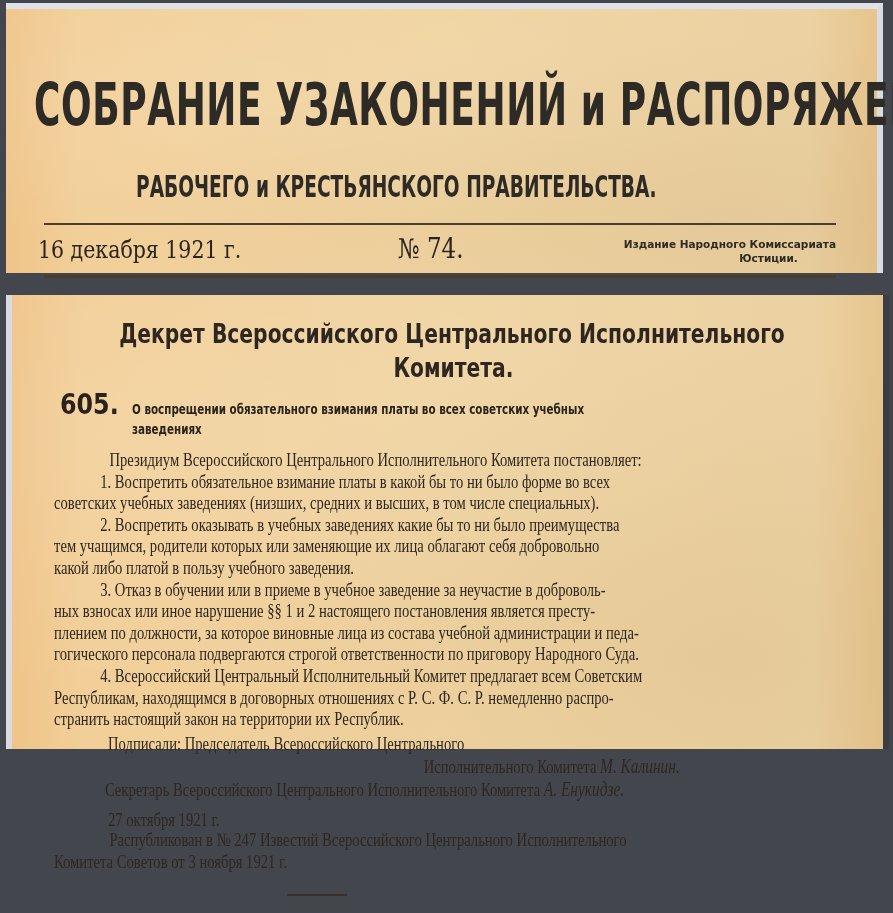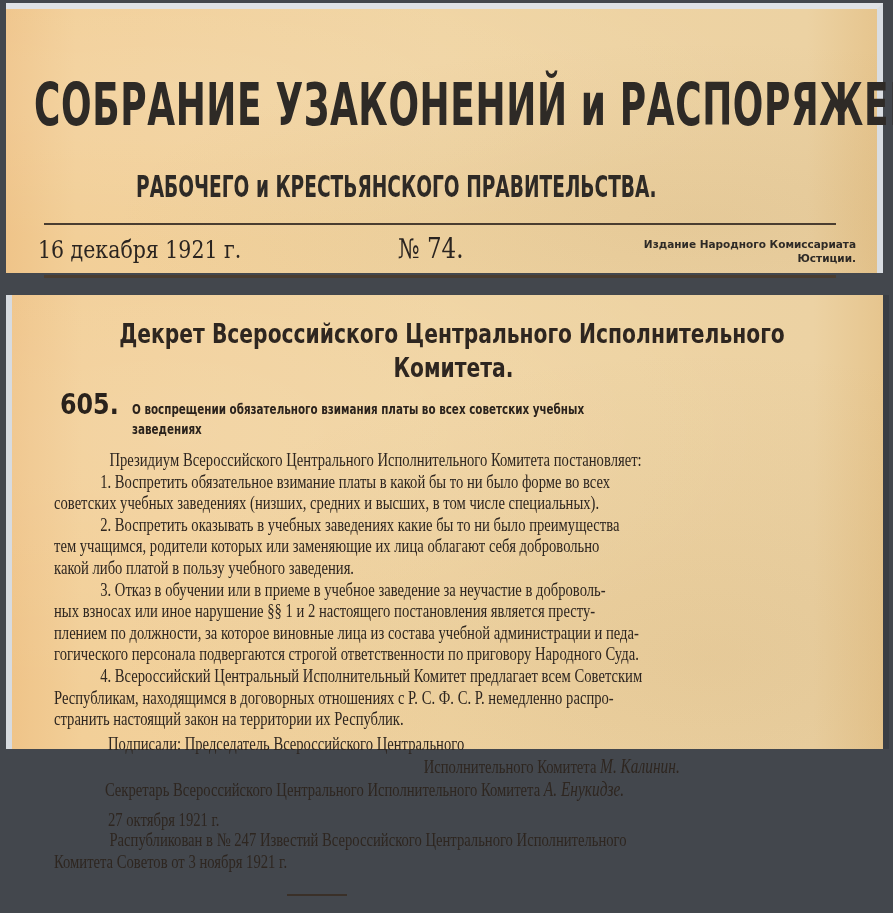--- a/index.html
+++ b/index.html
@@ -70,7 +70,7 @@
       color: #2a2420;
     }
     .mast-publisher {
-      position: absolute; left: 605px; top: 228px; width: 245px;
+      position: absolute; left: 585px; top: 228px; width: 245px;
       font-family: "DejaVu Sans", sans-serif;
       font-weight: bold;
       font-size: 10.5px;

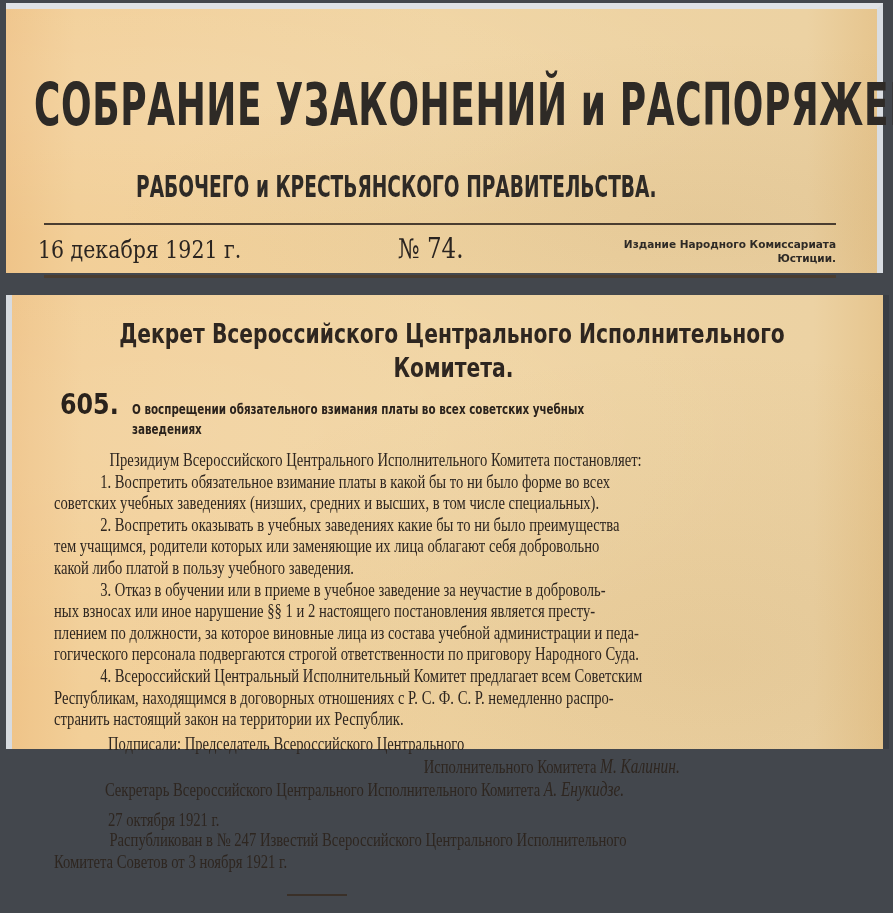--- a/index.html
+++ b/index.html
@@ -79,7 +79,7 @@
       color: #2e2a26;
     }
     .mast-publisher span { display: block; }
-    .mast-publisher .l2 { text-align: right; padding-left: 110px; }
+    .mast-publisher .l2 { text-align: center; padding-left: 110px; }
 
     
     .decree {

